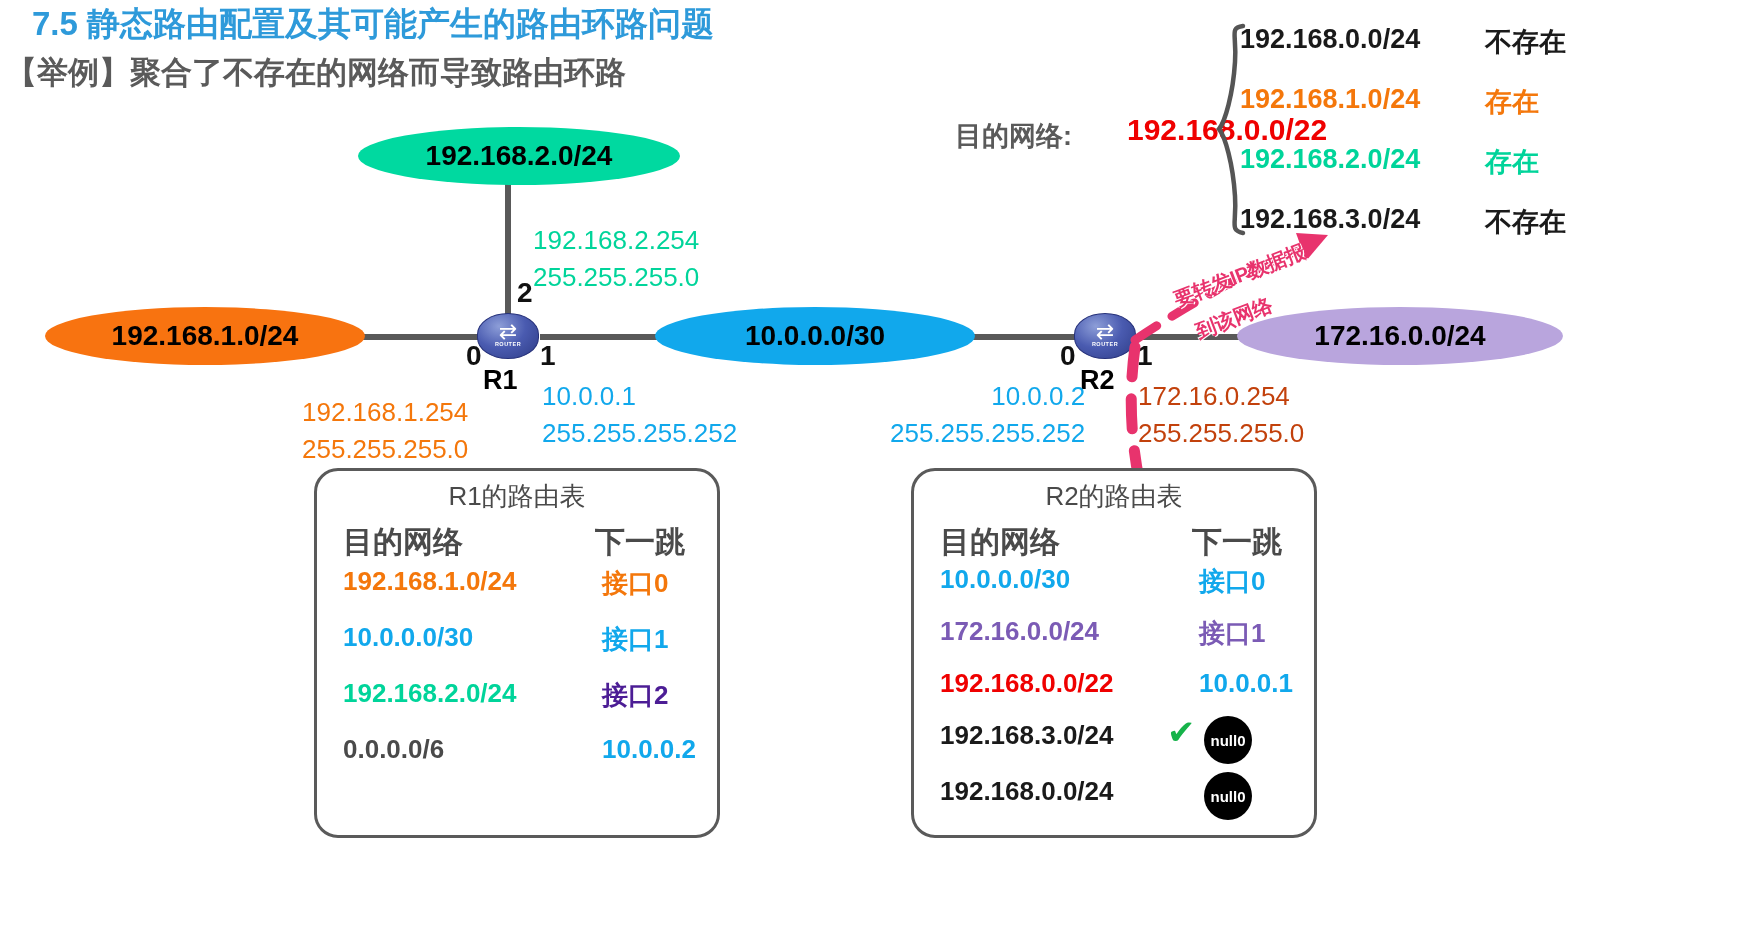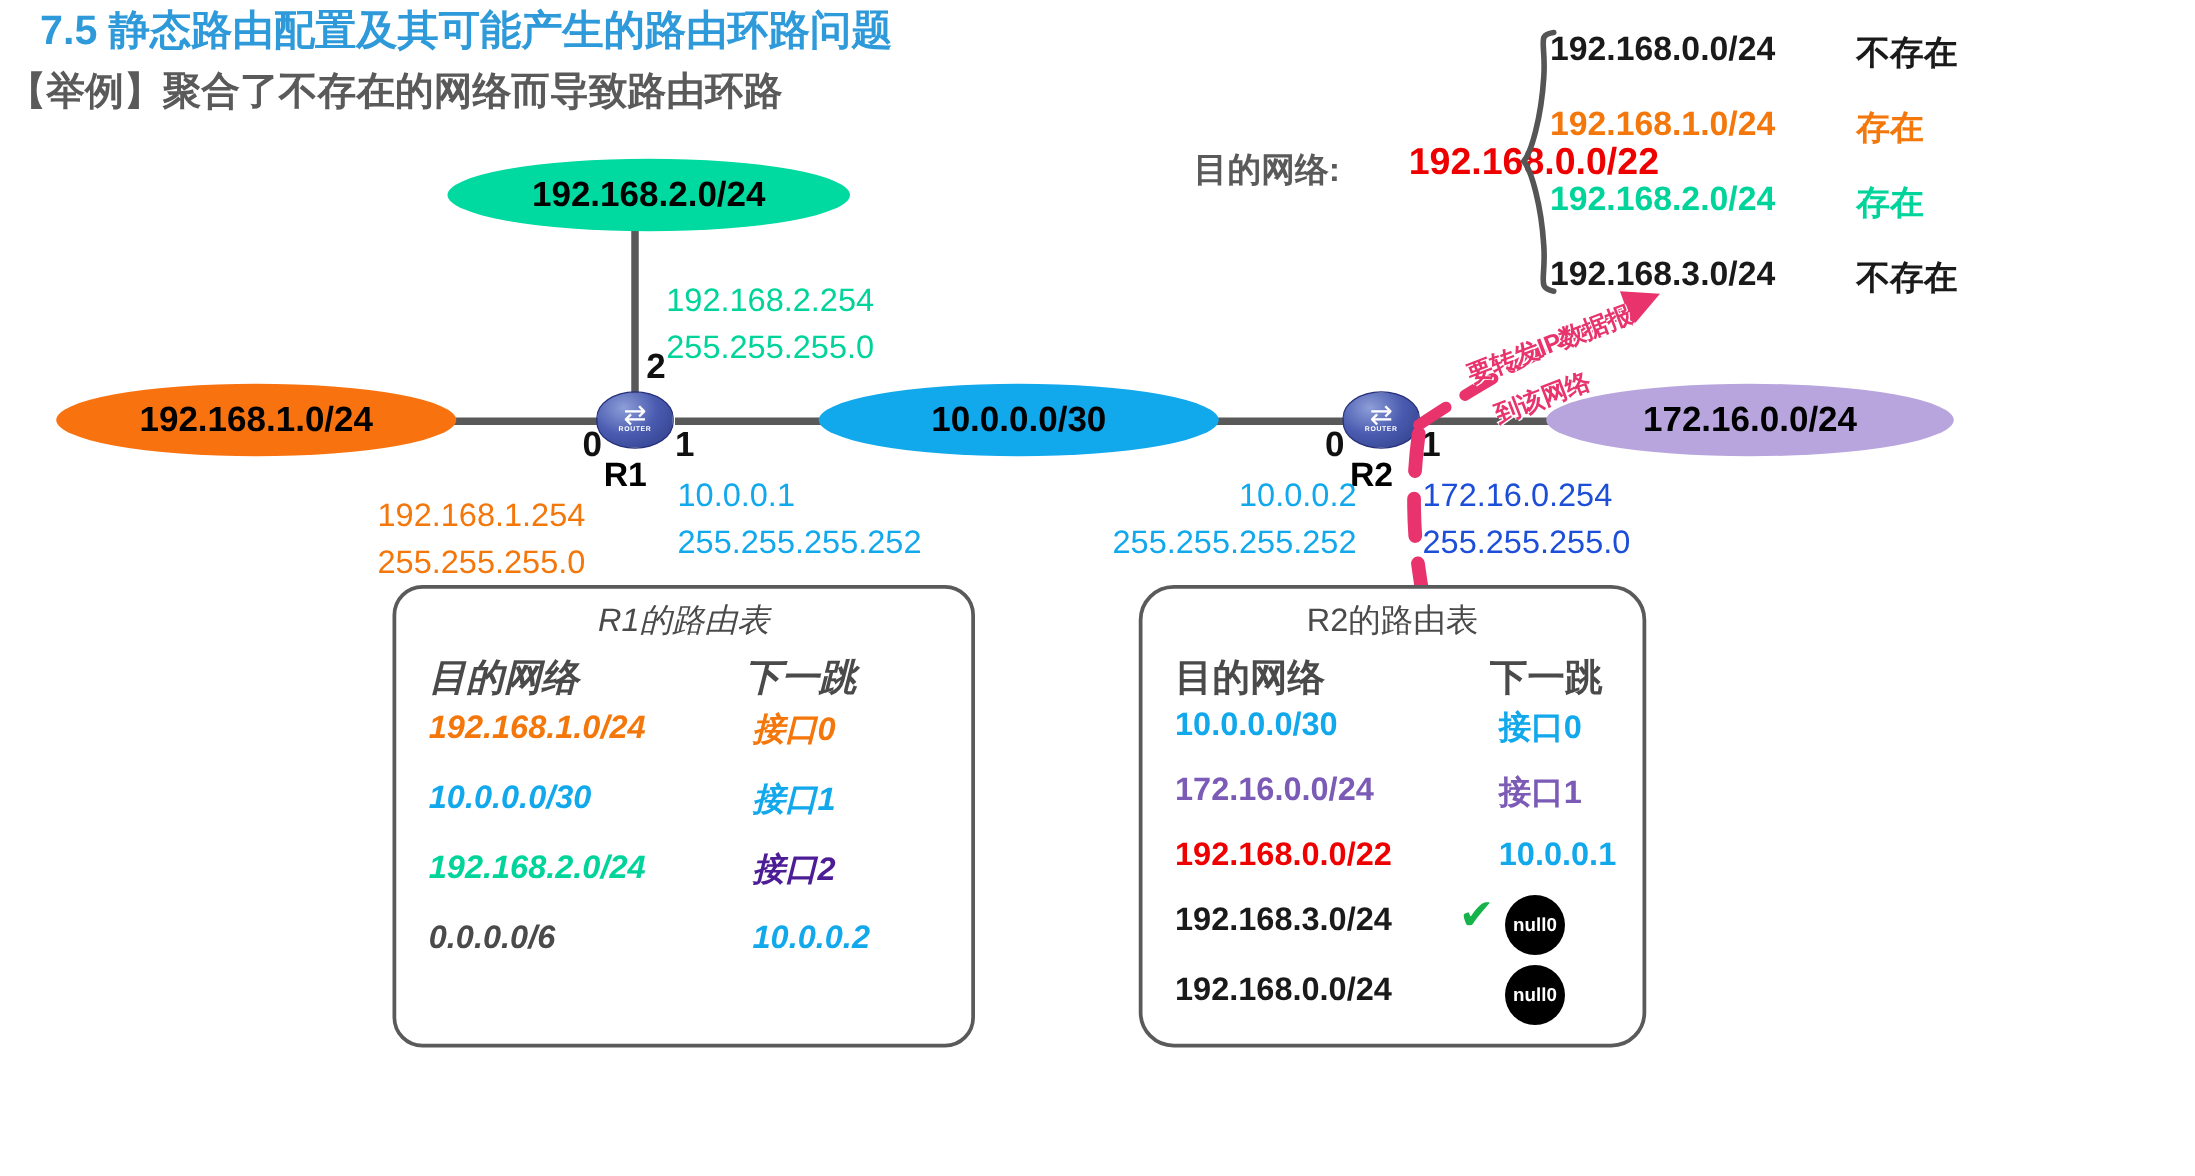--- a/index.html
+++ b/index.html
@@ -185,7 +185,7 @@
   <div style="text-align:right;">10.0.0.2</div>
   <div>255.255.255.252</div>
 </div>
-<div class="abs ifaddr nowrap" id="r2p1" style="left: 1138px; top: 378px; color: #1d4ed8;">
+<div class="abs ifaddr nowrap" id="r2p1" style="left: 1138px; top: 378px; color: #c2410c;">
   <div>172.16.0.254</div>
   <div>255.255.255.0</div>
 </div>

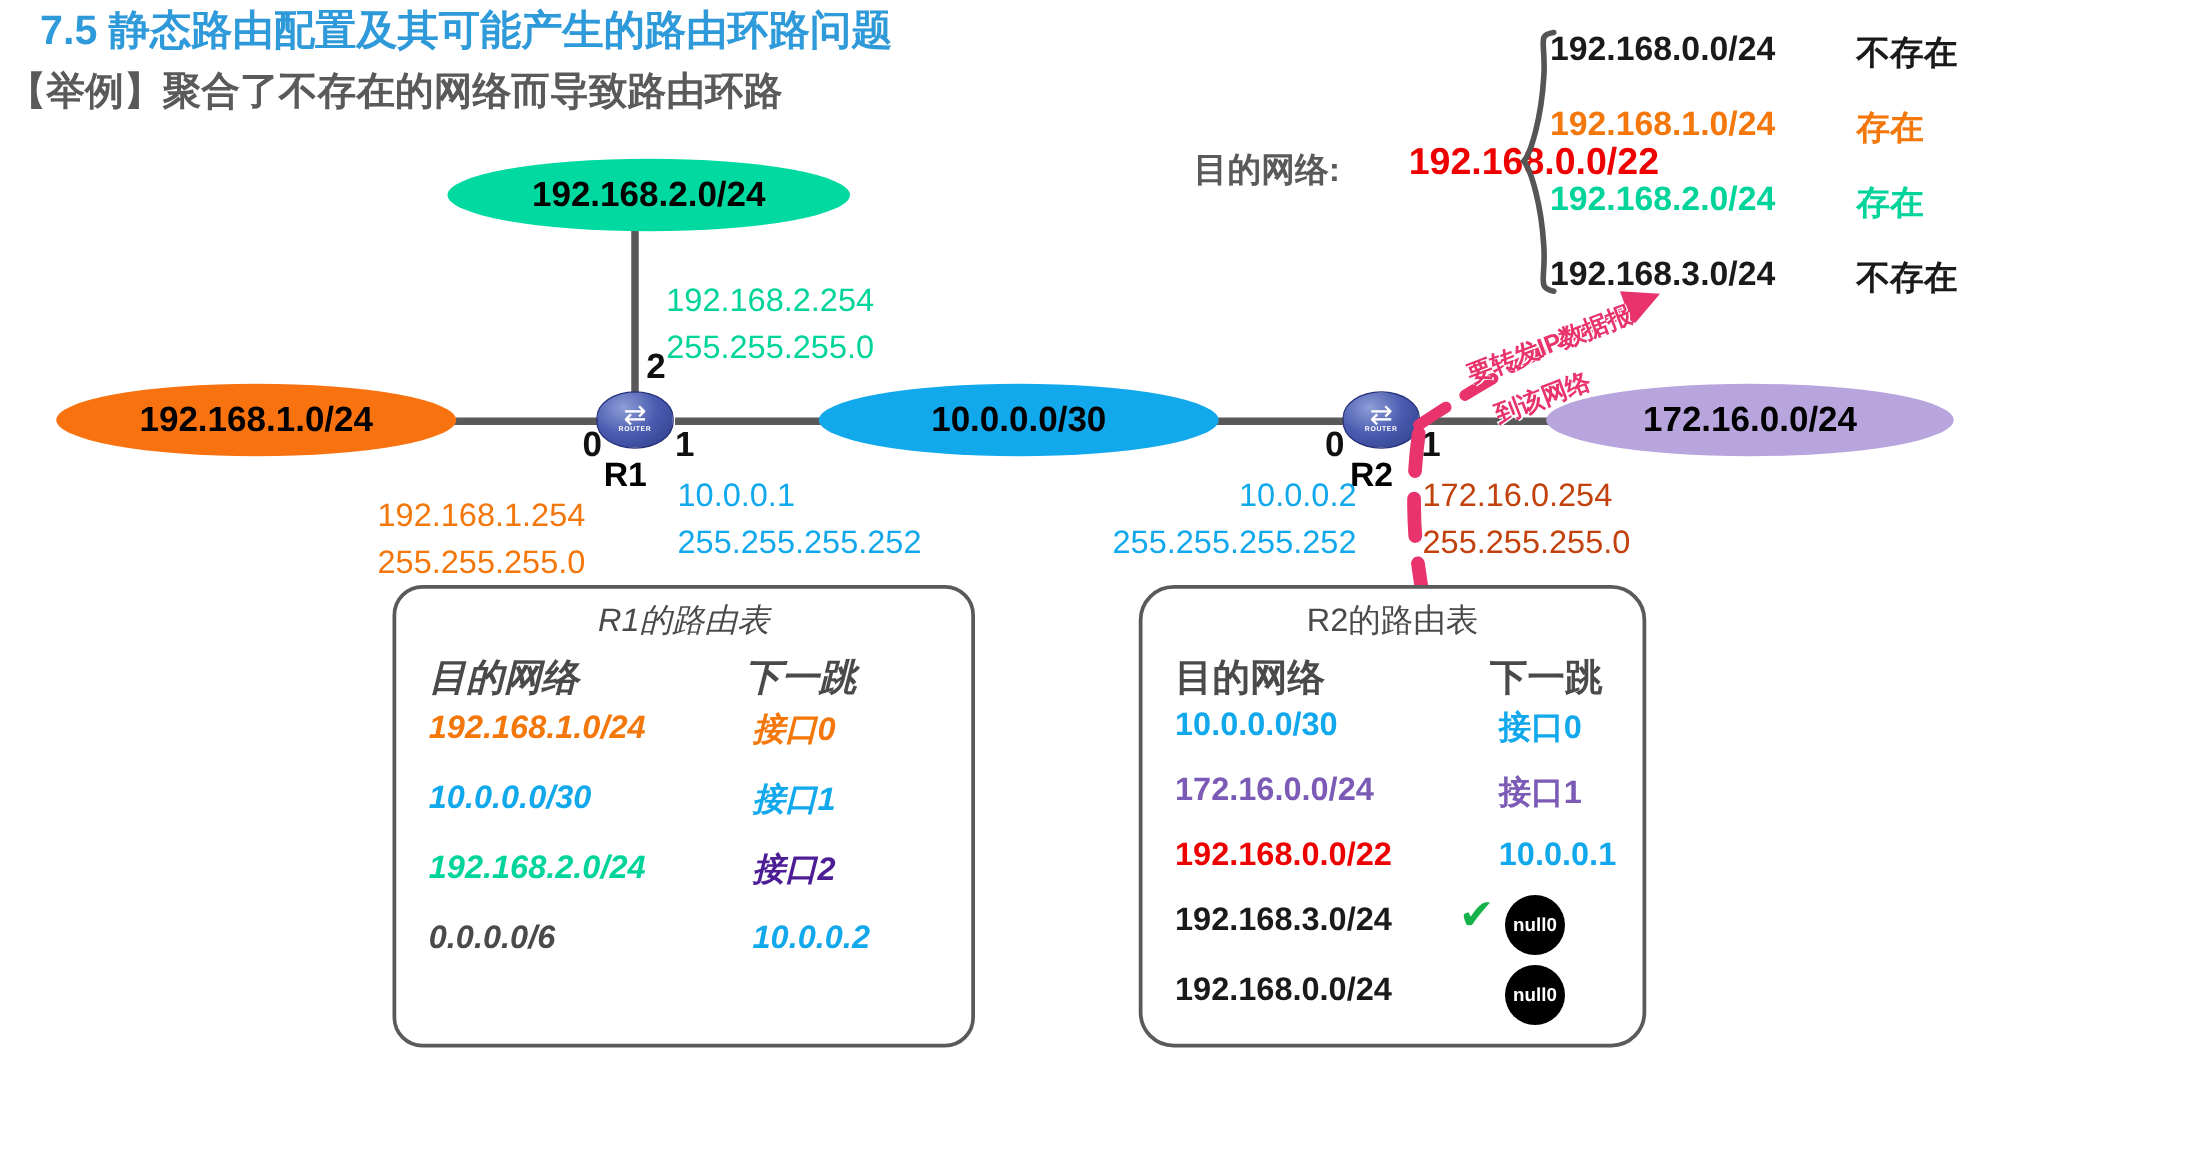--- a/index.html
+++ b/index.html
@@ -202,7 +202,7 @@
 <div class="abs pink-note" style="left:1170px; top:288px;">要转发IP数据报</div>
 <div class="abs pink-note" style="left:1192px; top:320px;">到该网络</div>
 
-<div class="abs rtable" style="left:314px; top:468px; width:466px; height:370px;font-style:italic;">
+<div class="abs rtable" style="left:314px; top:468px; width:406px; height:370px;">
   <div class="rt-title" style="margin-top:8px;">R1的路由表</div>
   <div style="position:relative; height:46px;">
     <span class="rt-head abs" style="left:26px; top:8px;">目的网络</span>

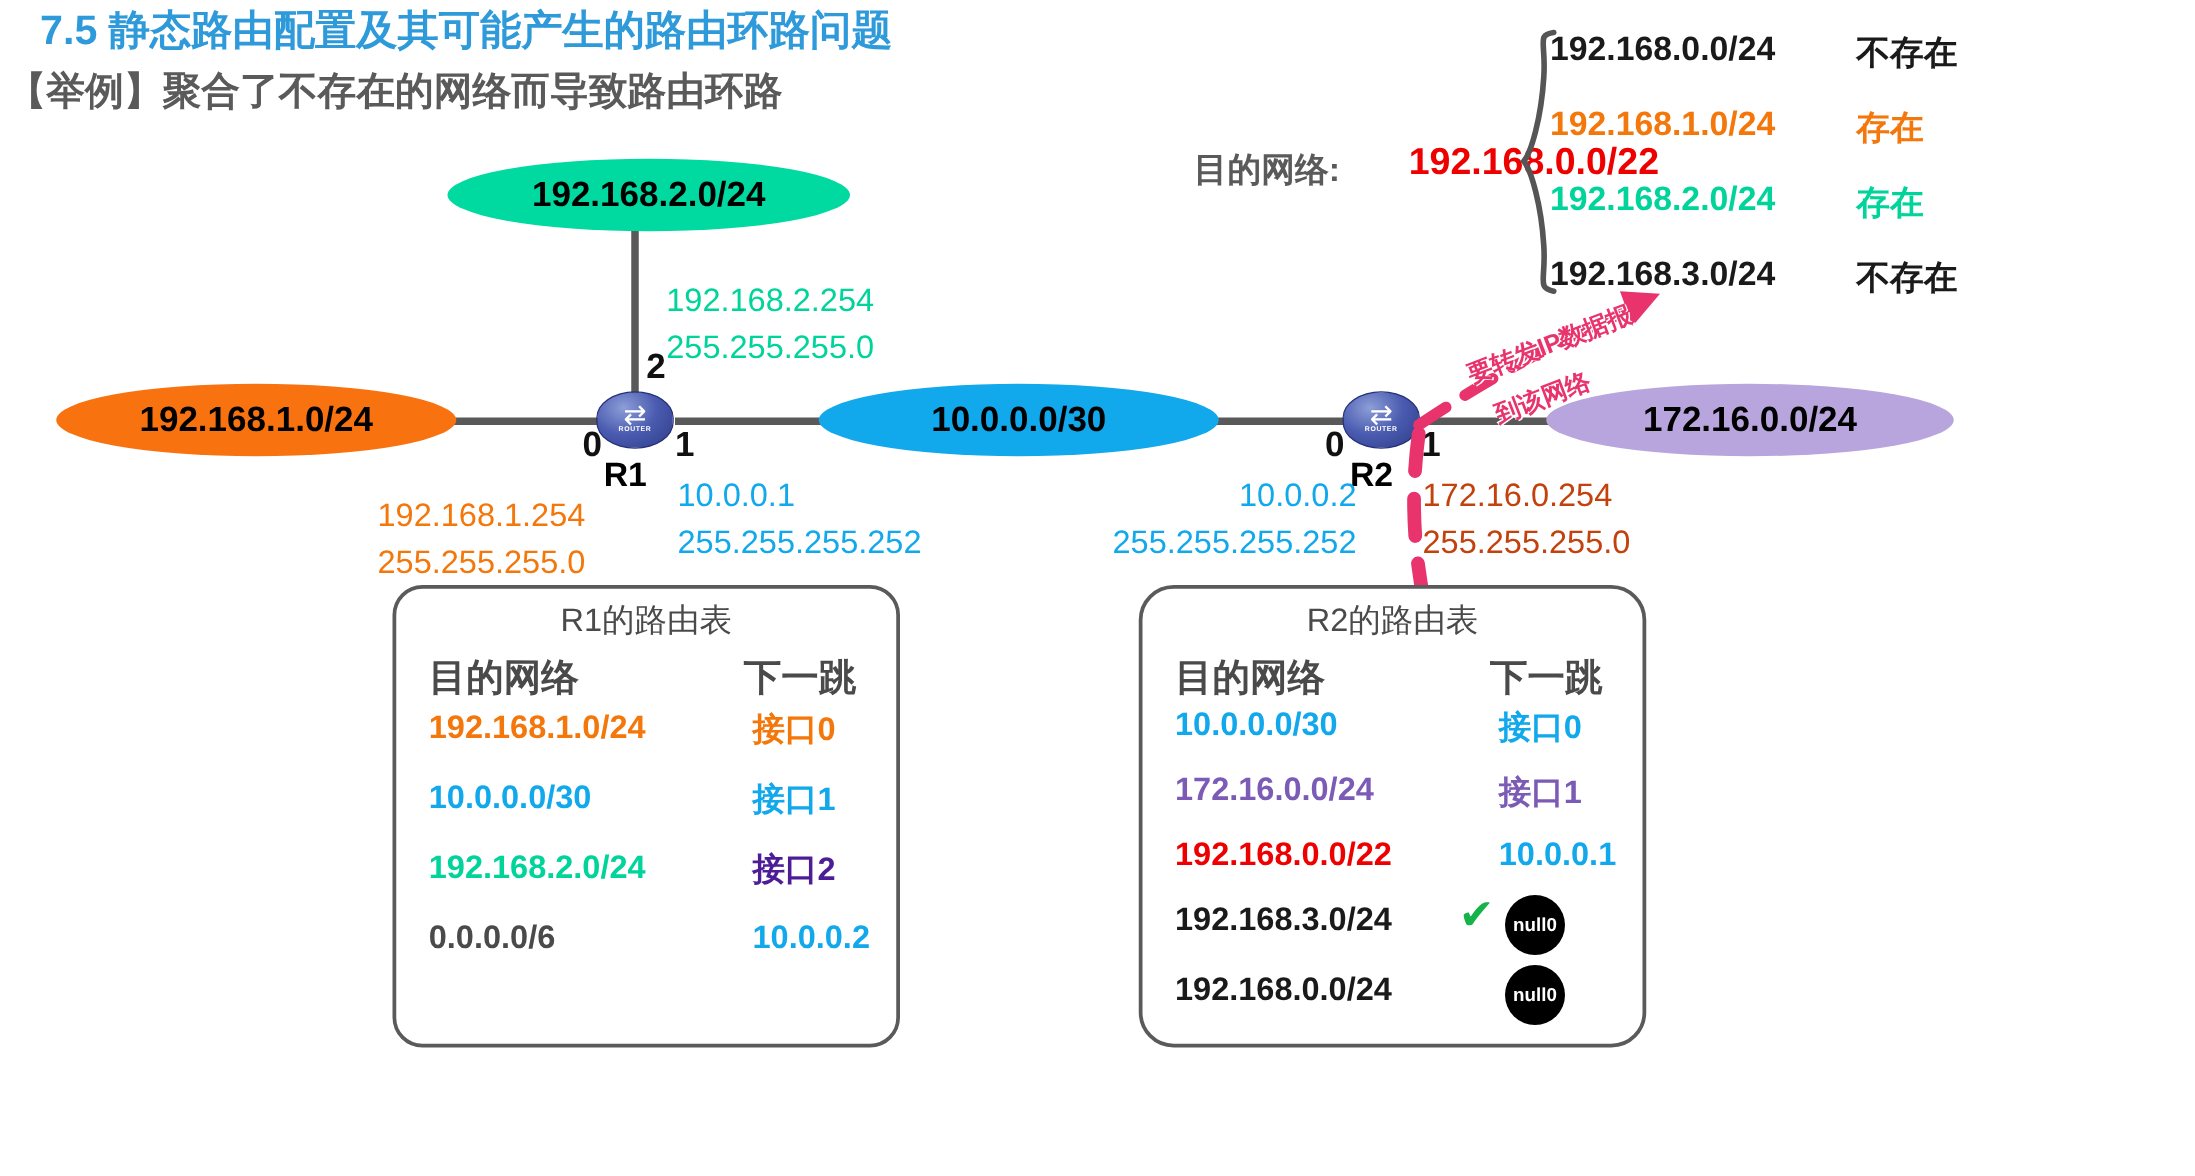--- a/index.html
+++ b/index.html
@@ -227,7 +227,7 @@
   </div>
 </div>
 
-<div class="abs rtable" style="left:911px; top:468px; width:406px; height:370px;border-radius:28px;">
+<div class="abs rtable" style="left:911px; top:468px; width:406px; height:370px;">
   <div class="rt-title" style="margin-top:8px;">R2的路由表</div>
   <div style="position:relative; height:46px;">
     <span class="rt-head abs" style="left:26px; top:8px;">目的网络</span>

